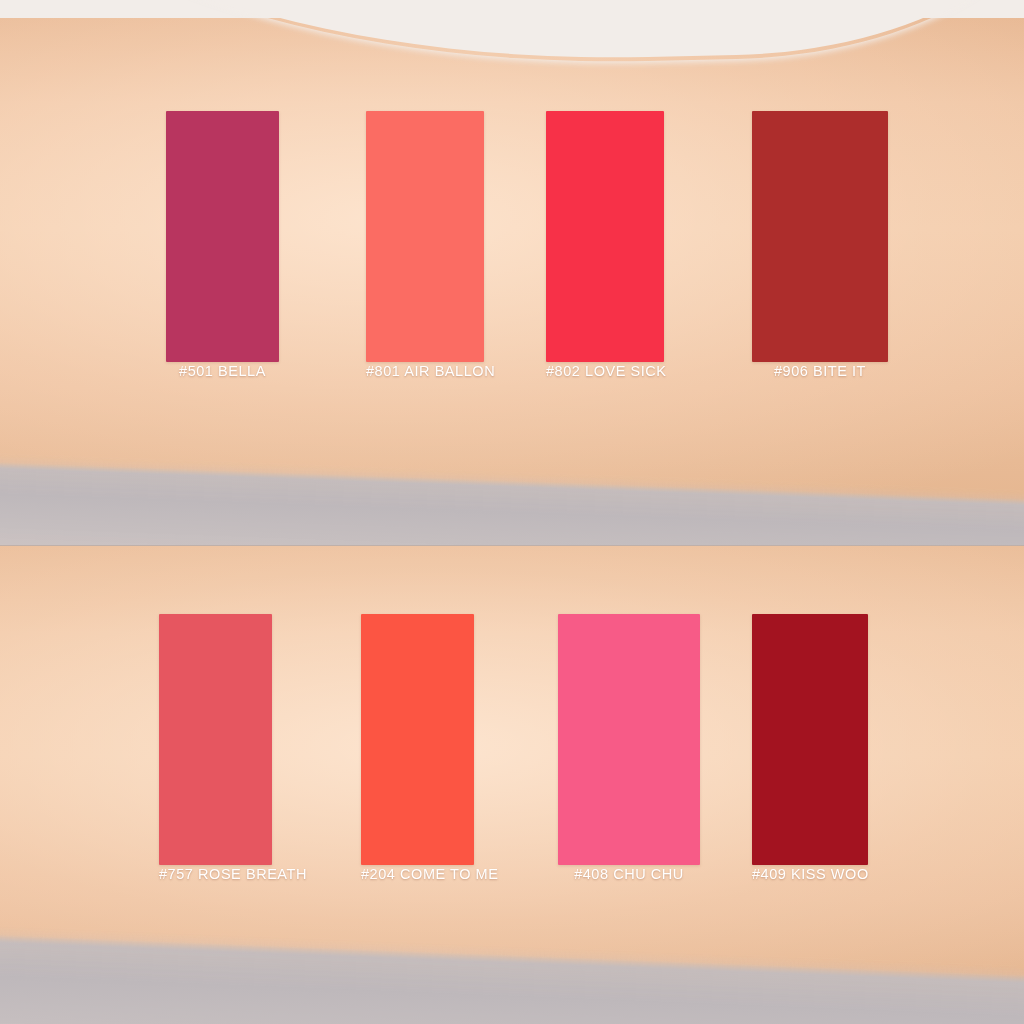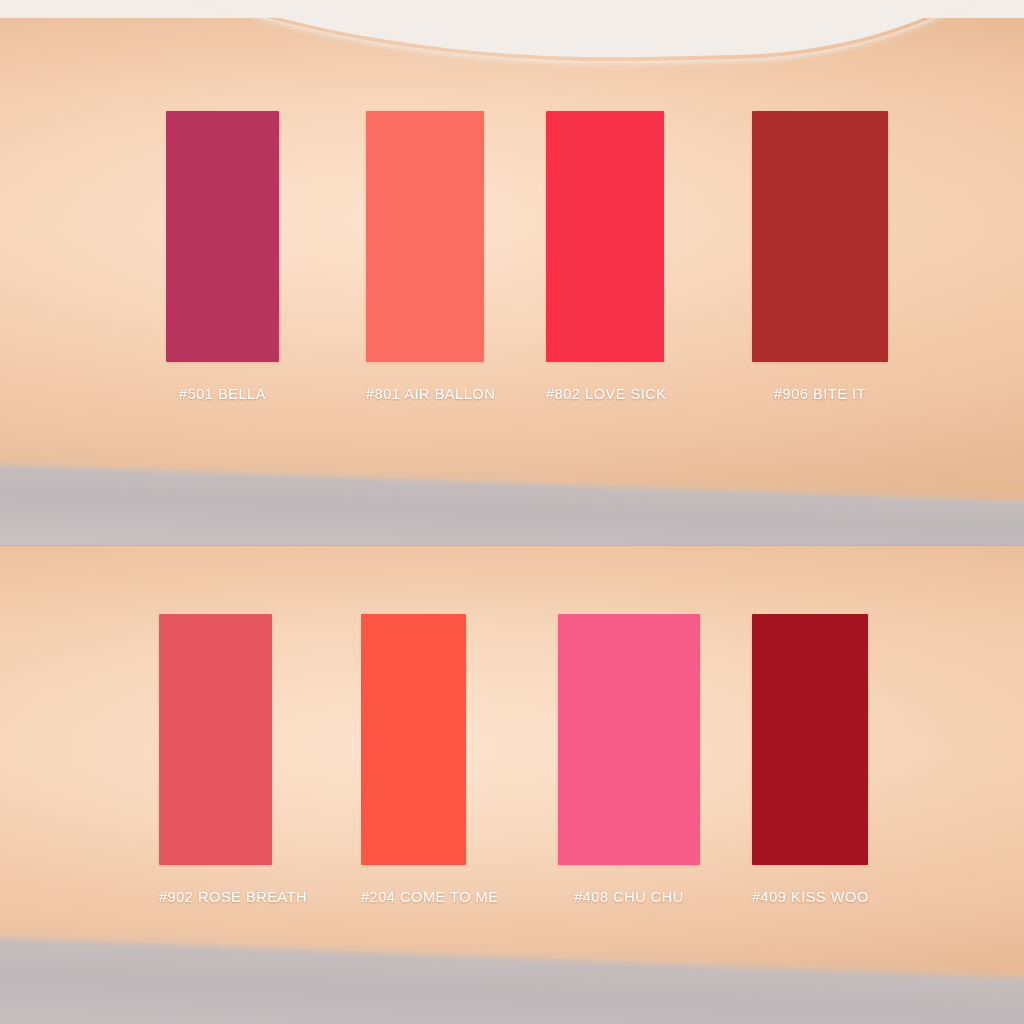--- a/index.html
+++ b/index.html
@@ -128,7 +128,7 @@
     box-shadow: 0 1px 3px rgba(120,70,50,0.18);
   }
   .swatch-label {
-    margin-top: 24px;
+    margin-top: 1px;
     color: #ffffff;
     font-size: 14.5px;
     letter-spacing: 0.55px;

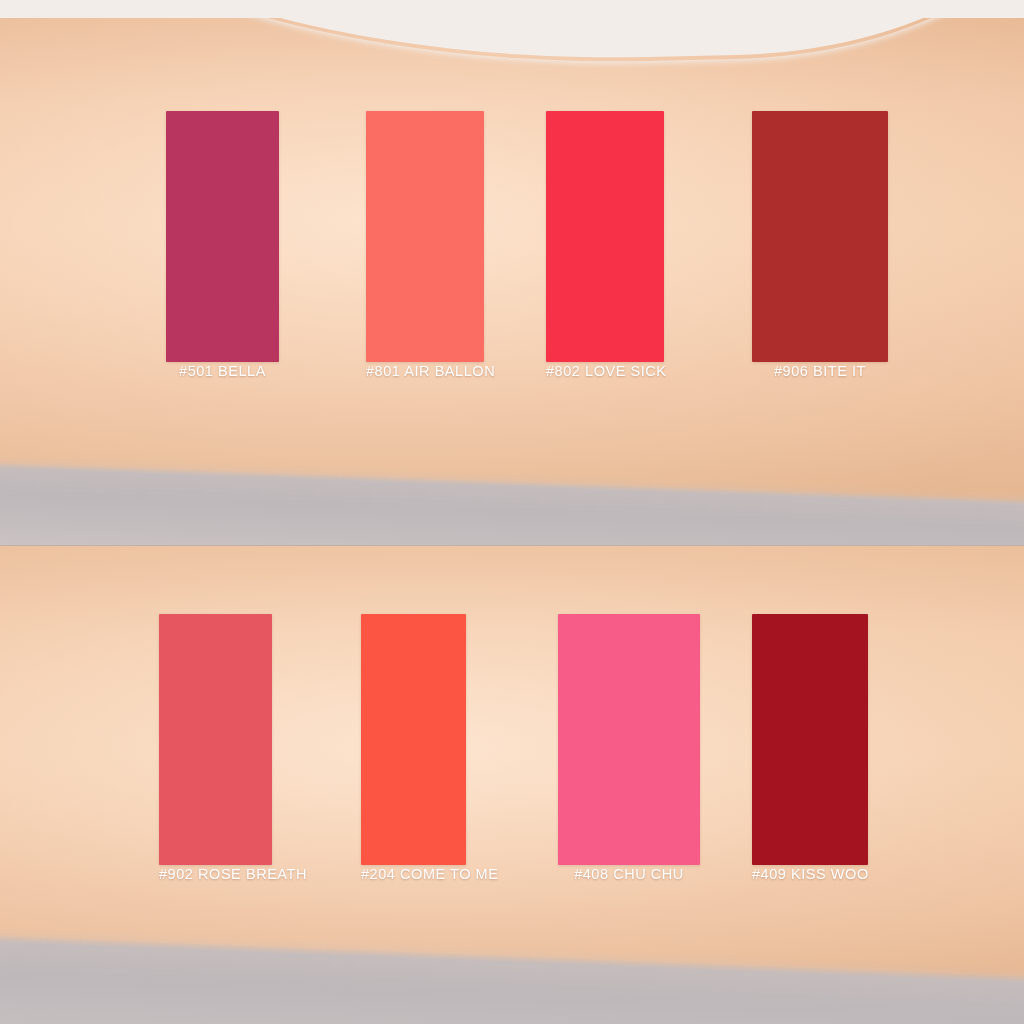--- a/index.html
+++ b/index.html
@@ -189,7 +189,7 @@
 
       <div class="swatch-cell" style="left:159px; width:113px;">
         <div class="swatch" style="height:251px; background:#e65660;"></div>
-        <div class="swatch-label">#902 ROSE BREATH</div>
+        <div class="swatch-label">#757 ROSE BREATH</div>
       </div>
 
       <div class="swatch-cell" style="left:361px; width:105px;">

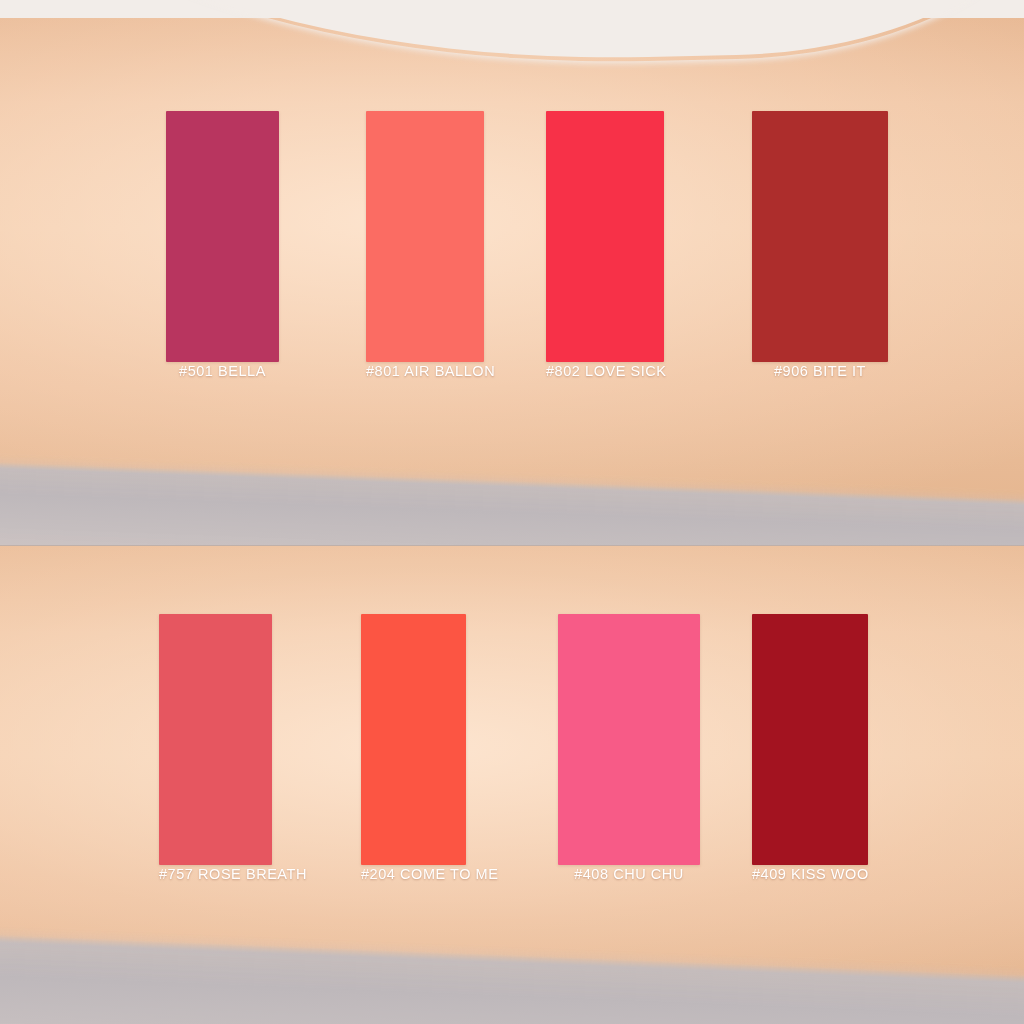--- a/index.html
+++ b/index.html
@@ -192,7 +192,7 @@
         <div class="swatch-label">#757 ROSE BREATH</div>
       </div>
 
-      <div class="swatch-cell" style="left:361px; width:105px;">
+      <div class="swatch-cell" style="left:361px; width:113px;">
         <div class="swatch" style="height:251px; background:#fc5543;"></div>
         <div class="swatch-label">#204 COME TO ME</div>
       </div>

